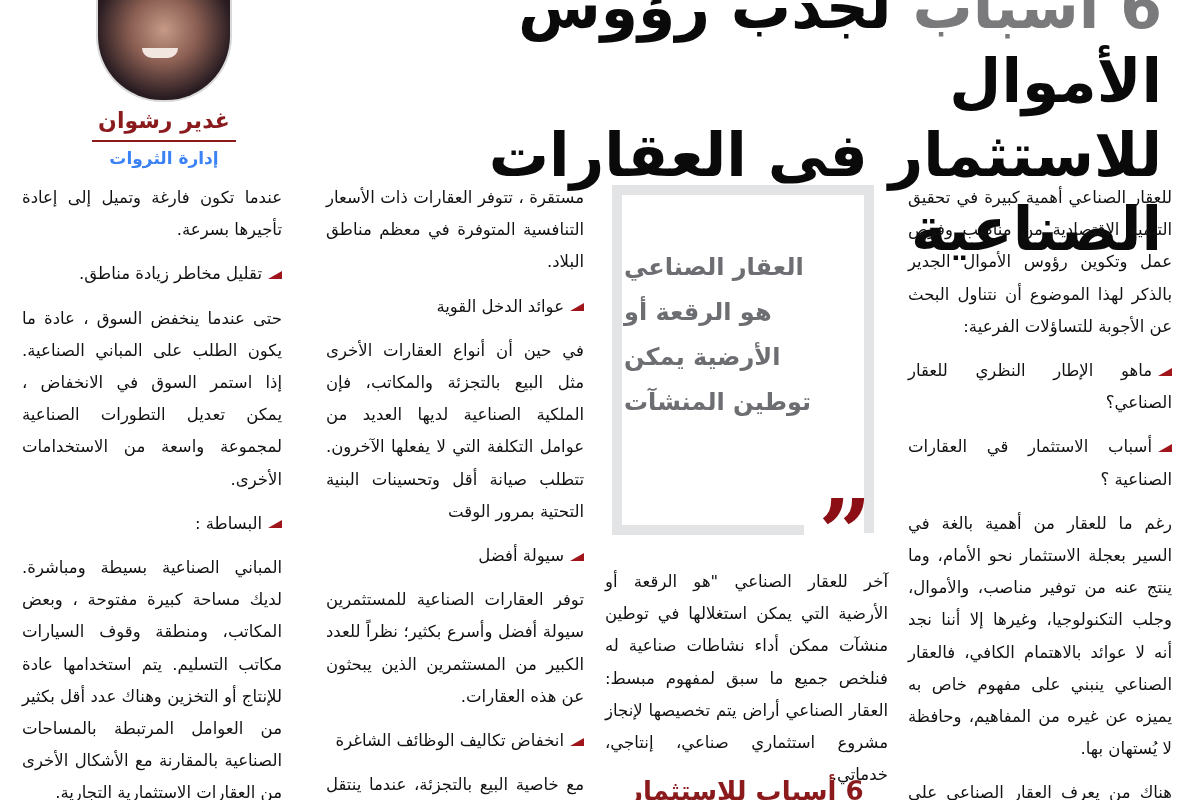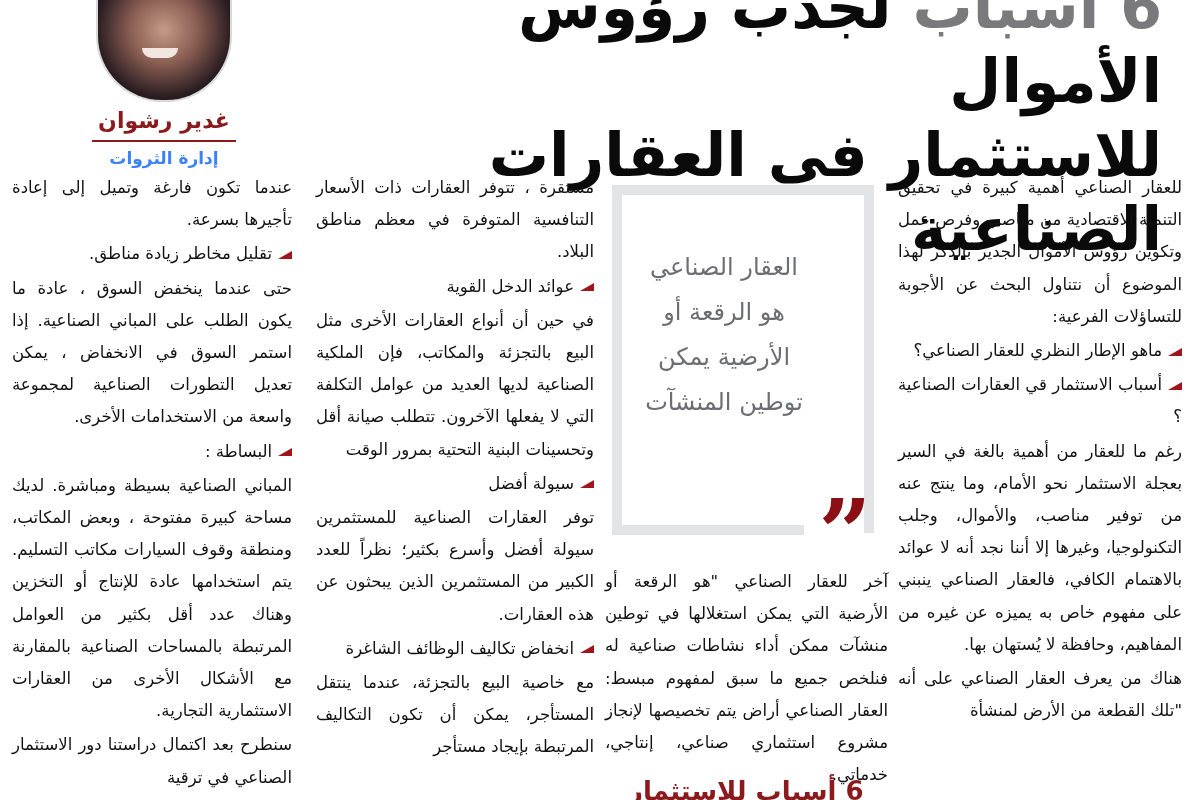--- a/index.html
+++ b/index.html
@@ -39,7 +39,7 @@
       position: absolute; top: 170px; width: 282px; text-align: justify;
       font-size: 16.5px; line-height: 32.2px; color: #111;
     }
-    .col p { margin: 2px; }
+    .col p { margin: 12px; }
     .col .bullet::before {
       content: ""; display: inline-block; width: 0; height: 0;
       border-left: 14px solid transparent; border-bottom: 8px solid #a0141b;

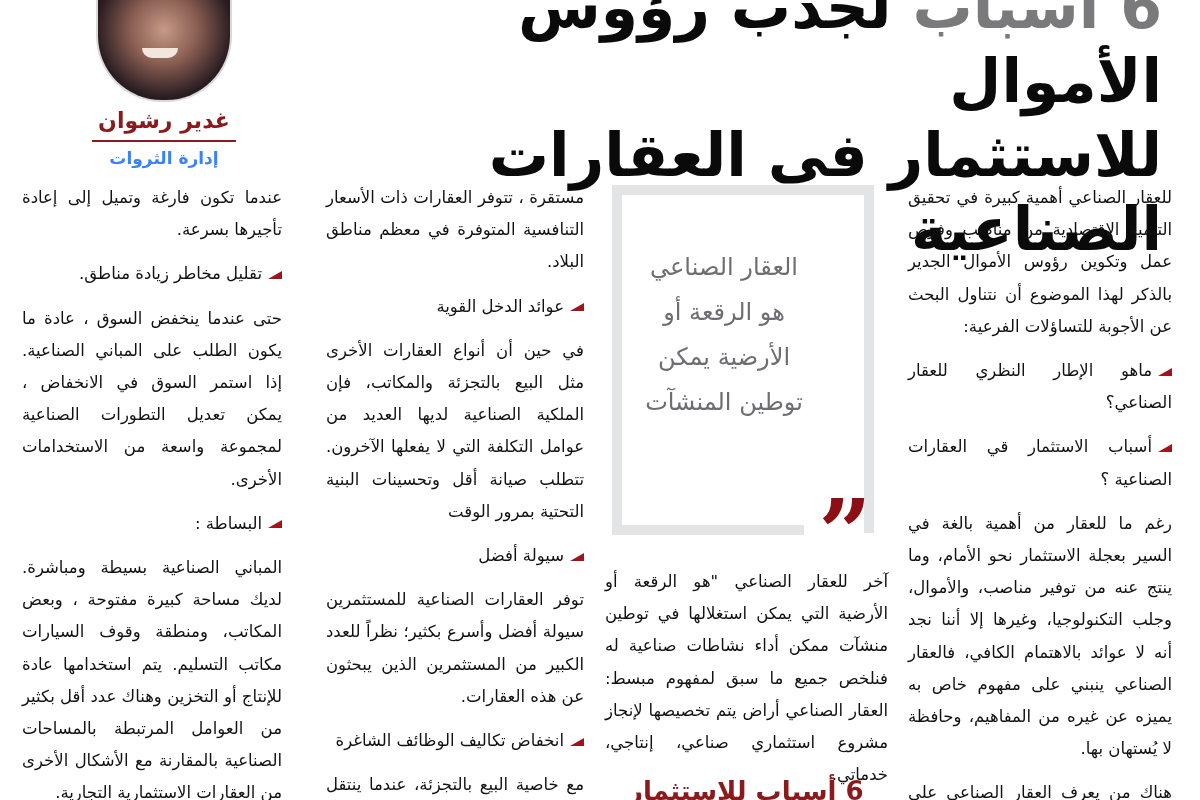--- a/index.html
+++ b/index.html
@@ -57,8 +57,8 @@
       position: absolute; left: 612px; top: 525px; width: 192px; height: 10px; background: #e3e4e6;
     }
     .quote-text {
-      position: absolute; right: 40px; top: 50px; width: 200px; text-align: center;
-      color: #6d6e72; font-weight: normal; font-size: 24px; line-height: 45px;
+      position: absolute; right: 40px; top: 50px; width: 200px; text-align: left;
+      color: #6d6e72; font-weight: bold; font-size: 24px; line-height: 45px;
     }
     .quote-mark {
       position: absolute; left: 815px; top: 488px; width: 60px; height: 60px;

